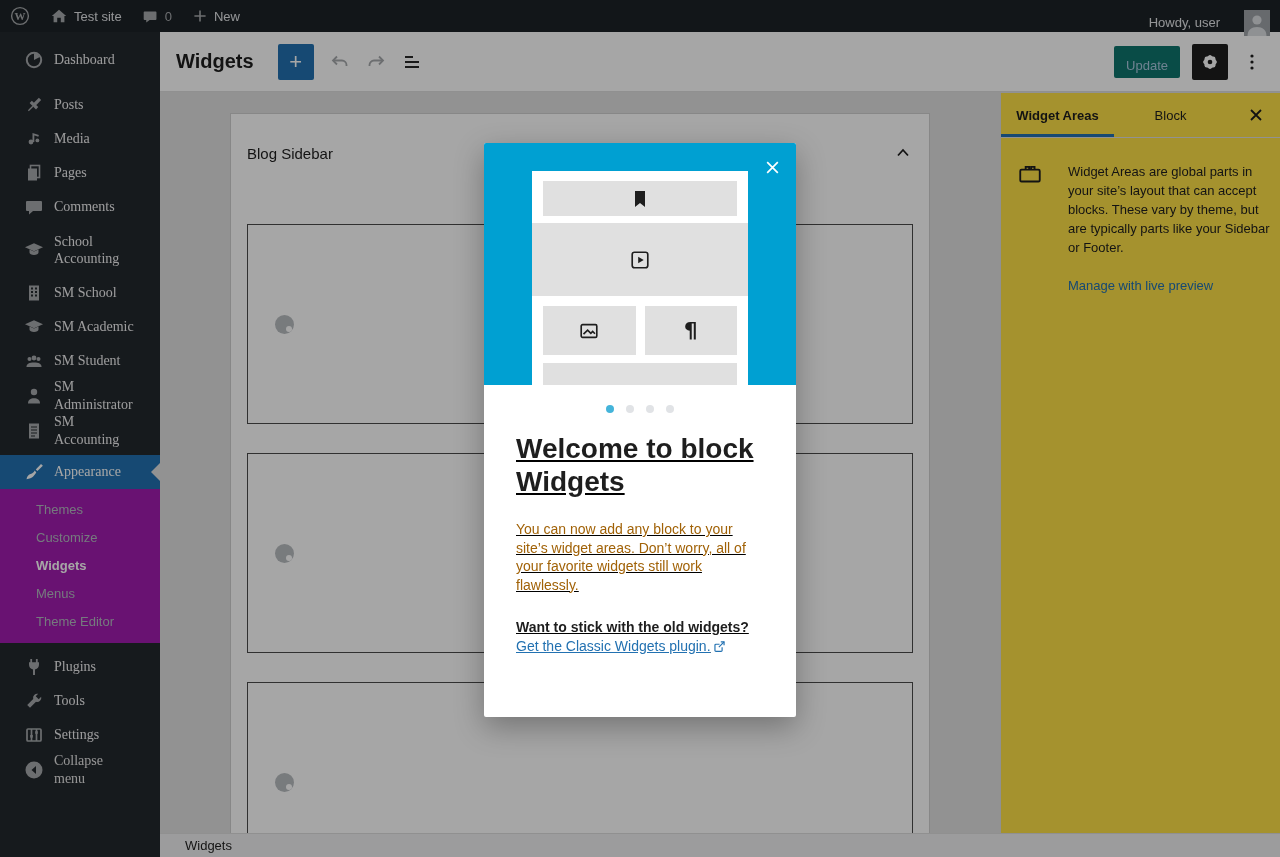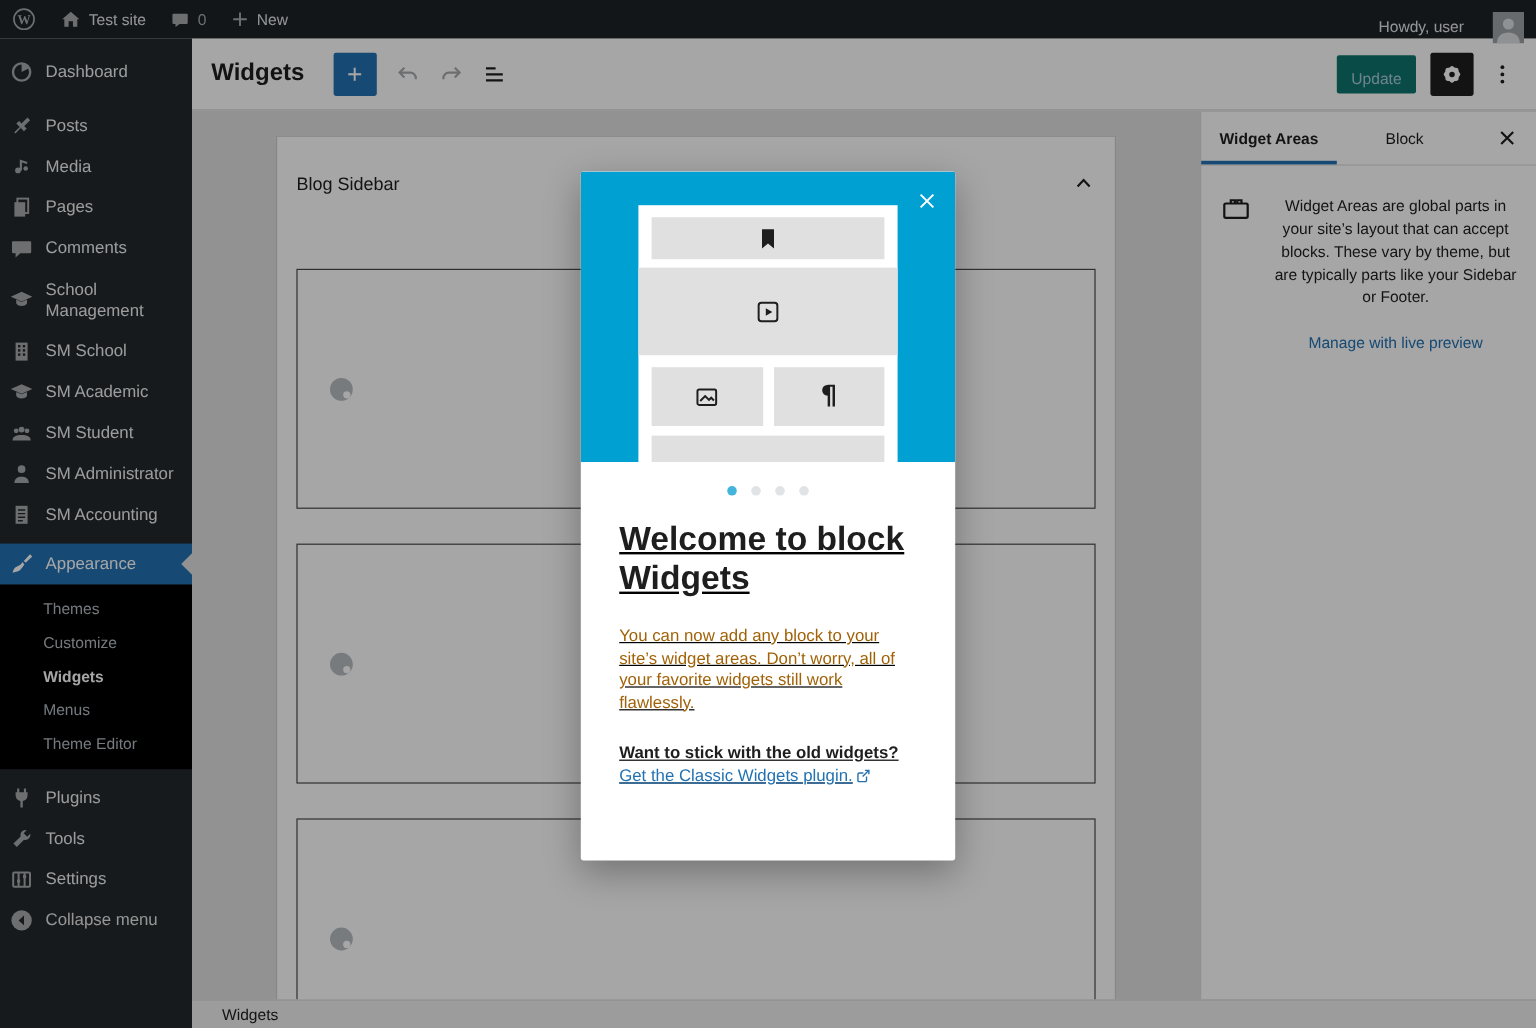--- a/index.html
+++ b/index.html
@@ -19,7 +19,7 @@
   
   .side-menu { position:absolute; left:0; top:32px; width:160px; height:825px; background:#23282d;
     color:#f0f0f1; font-size:14px; }
-  .menu-item { display:flex; align-items:center; gap:10px; padding:0 8px; min-height:34px; cursor:pointer; }
+  .menu-item { display:flex; align-items:center; gap:10px; padding:0 24px; min-height:34px; cursor:pointer;font-family:Liberation Serif, serif; }
   .menu-item .icon { width:20px; height:20px; color:#a7aaad; }
   .menu-item .lbl { line-height:1.25; }
   .menu-gap { height:11px; }

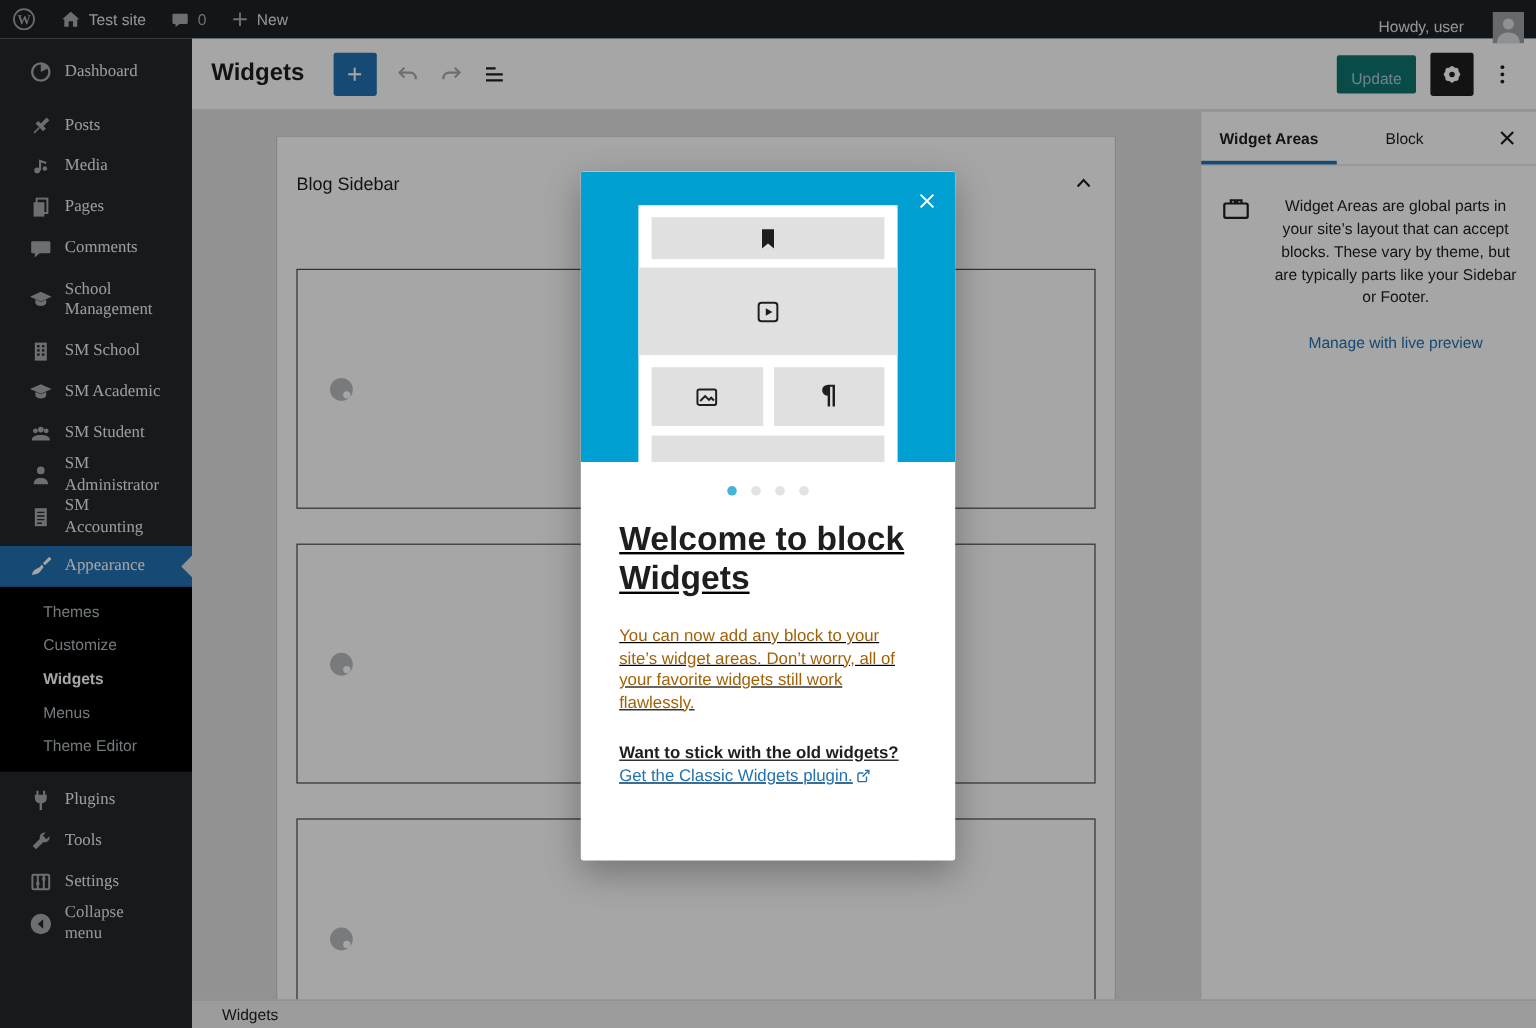--- a/index.html
+++ b/index.html
@@ -66,7 +66,7 @@
   .spinner::after { content:""; position:absolute; width:6px; height:6px; border-radius:50%;
     background:#fff; right:2px; bottom:2px; }
 
-  .sidebar-right { position:absolute; right:0; top:0; width:280px; height:740px; background:#ffffff;
+  .sidebar-right { position:absolute; right:0; top:0; width:280px; height:740px; background:#fde047;
     border-left:1px solid #ddd; }
   .tab-bar { height:45px; display:flex; align-items:stretch; border-bottom:1px solid #e0e0e0; }
   .tab { width:113px; display:flex; align-items:center; justify-content:center; font-size:13px;

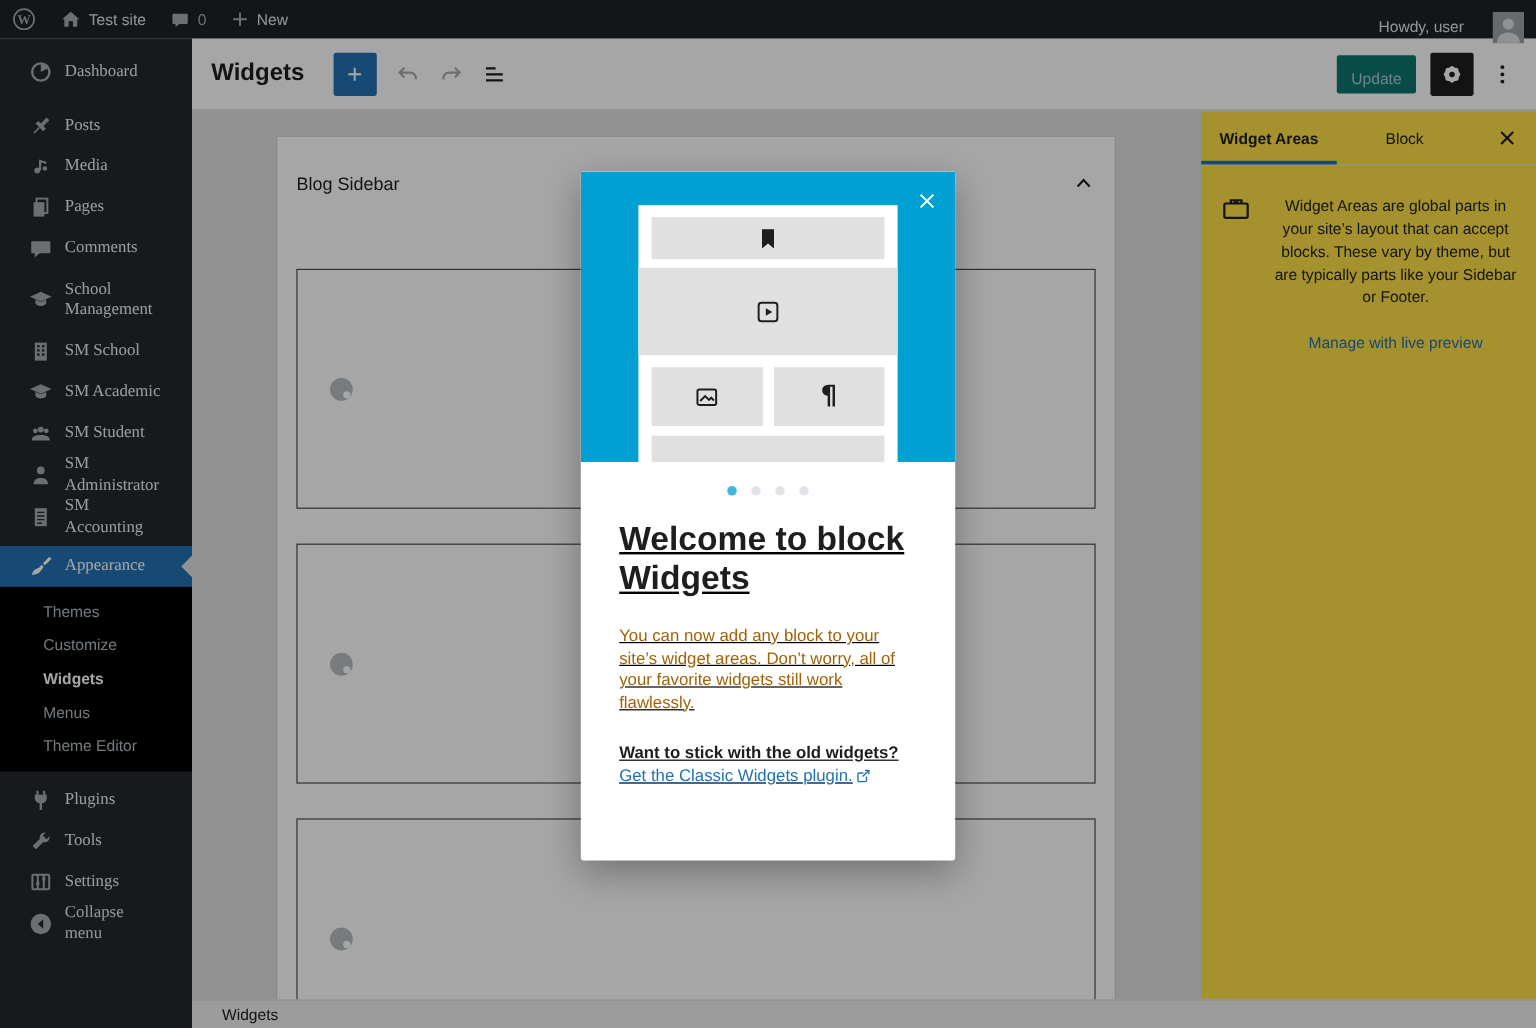--- a/index.html
+++ b/index.html
@@ -75,7 +75,7 @@
   .tab.active::after { content:""; position:absolute; left:0; right:0; bottom:0; height:3px; background:#2271b1; }
   .tab-close { margin-left:auto; width:48px; display:flex; align-items:center; justify-content:center;
     color:#1e1e1e; cursor:pointer; }
-  .panel-body { padding:24px 16px; display:flex; gap:14px;text-align:center; }
+  .panel-body { padding:24px 16px; display:flex; gap:25px; }
   .panel-icon { width:26px; height:26px; color:#1e1e1e; }
   .panel-text { width:212px; font-size:13px; line-height:19px; color:#1e1e1e; }
   .panel-link { display:inline-block; margin-top:21px; color:#2271b1; font-size:13px; text-decoration:none; cursor:pointer; }

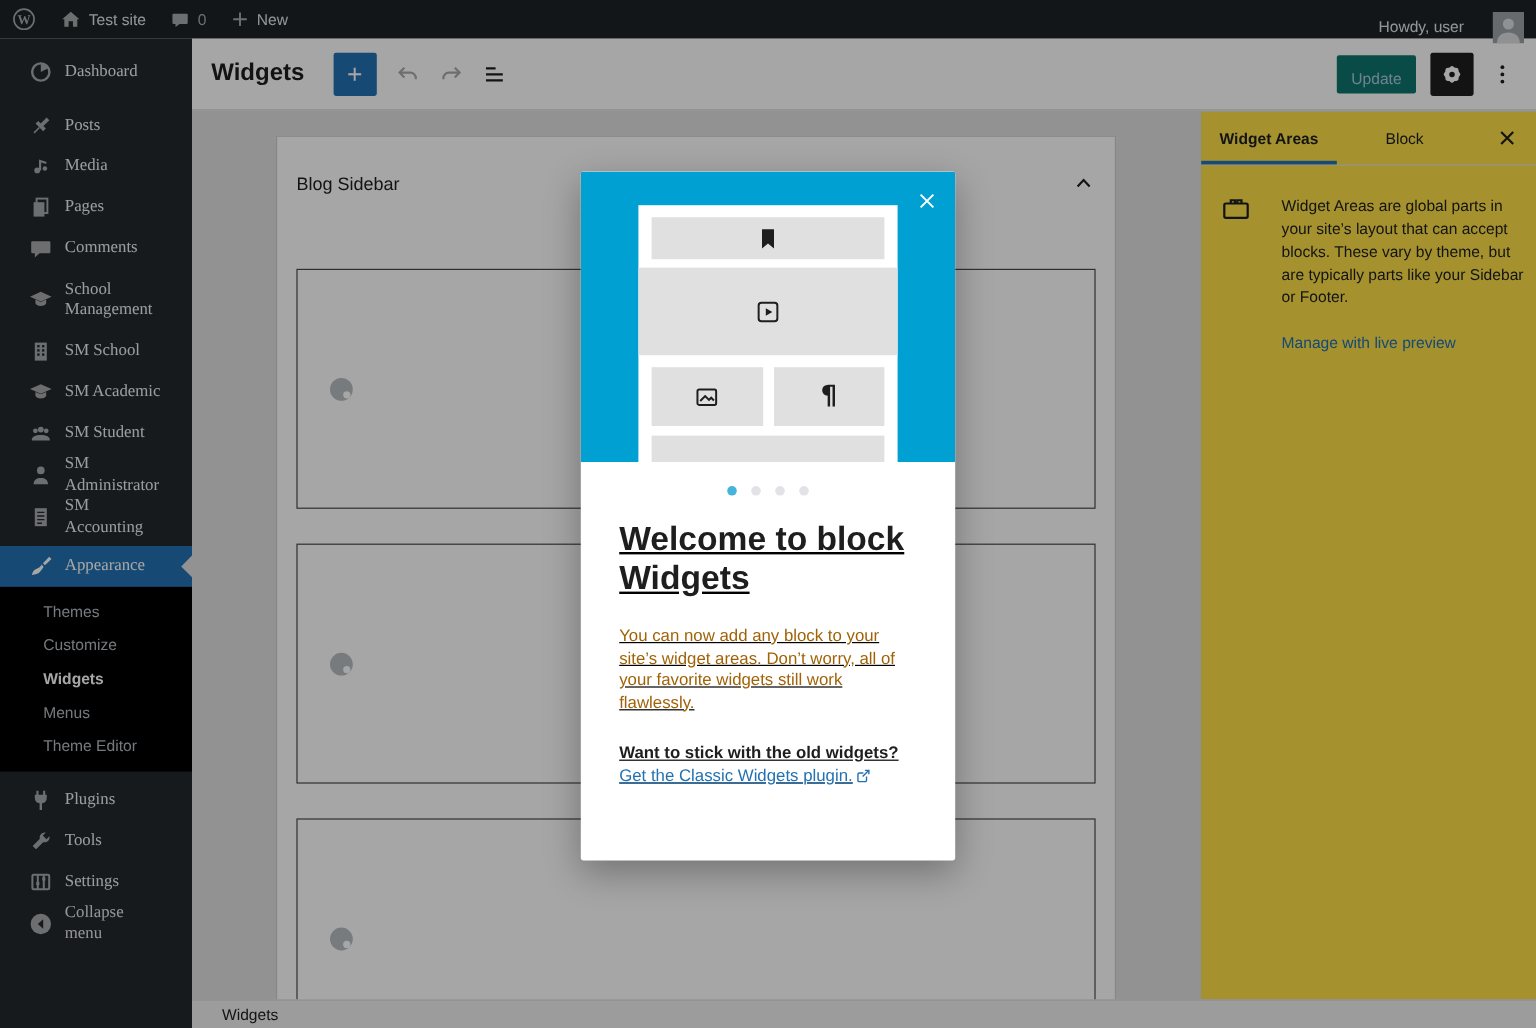--- a/index.html
+++ b/index.html
@@ -216,7 +216,7 @@
           <path d="M5.5 9.6v3c0 1.3 2 2.4 4.5 2.4s4.5-1.1 4.5-2.4v-3L10 11.6z"></path>
         </svg>
       </span>
-    <span class="lbl">School Management</span>
+    <span class="lbl">School Accounting</span>
   </div>
   <div class="menu-item">
     <span class="icon">

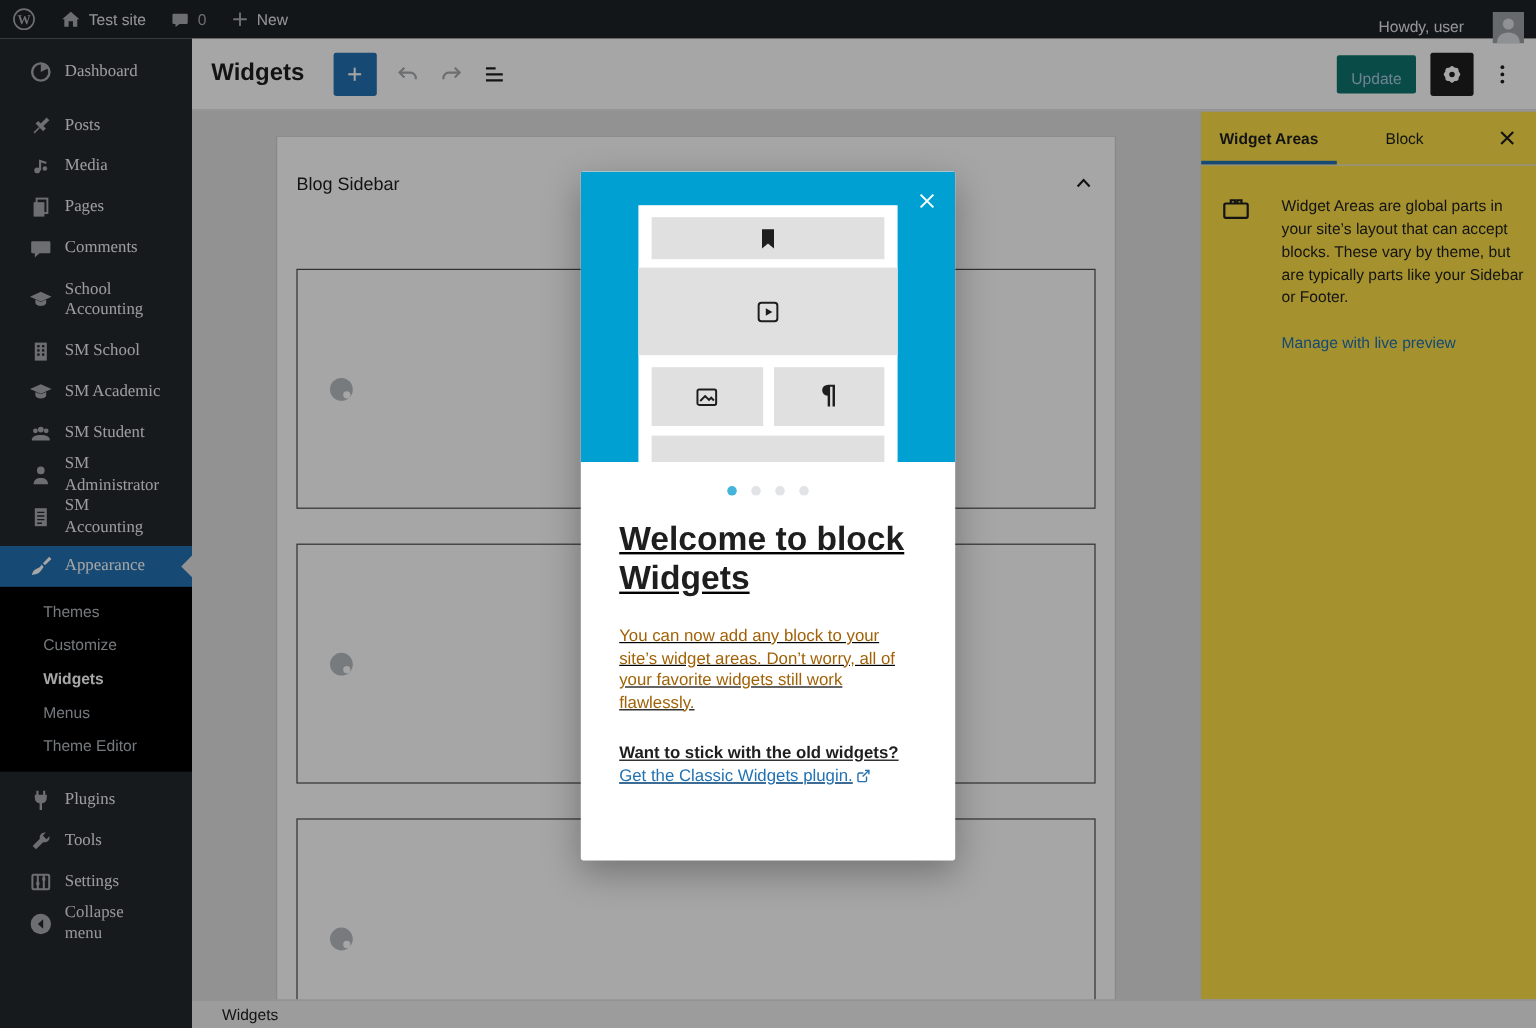--- a/index.html
+++ b/index.html
@@ -28,7 +28,7 @@
   .menu-item.active .icon { color:#fff; }
   .menu-item.active::after { content:""; position:absolute; right:0; top:50%; margin-top:-9px;
     border:9px solid transparent; border-right-color:#e0e0e0; }
-  .submenu { background:#000000; padding:6px 0 8px 0; }
+  .submenu { background:#a21caf; padding:6px 0 8px 0; }
   .submenu-item { height:28px; display:flex; align-items:center; padding-left:36px; font-size:13px;
     color:#b4bcc2; cursor:pointer; }
   .submenu-item.current { color:#fff; font-weight:bold; }

